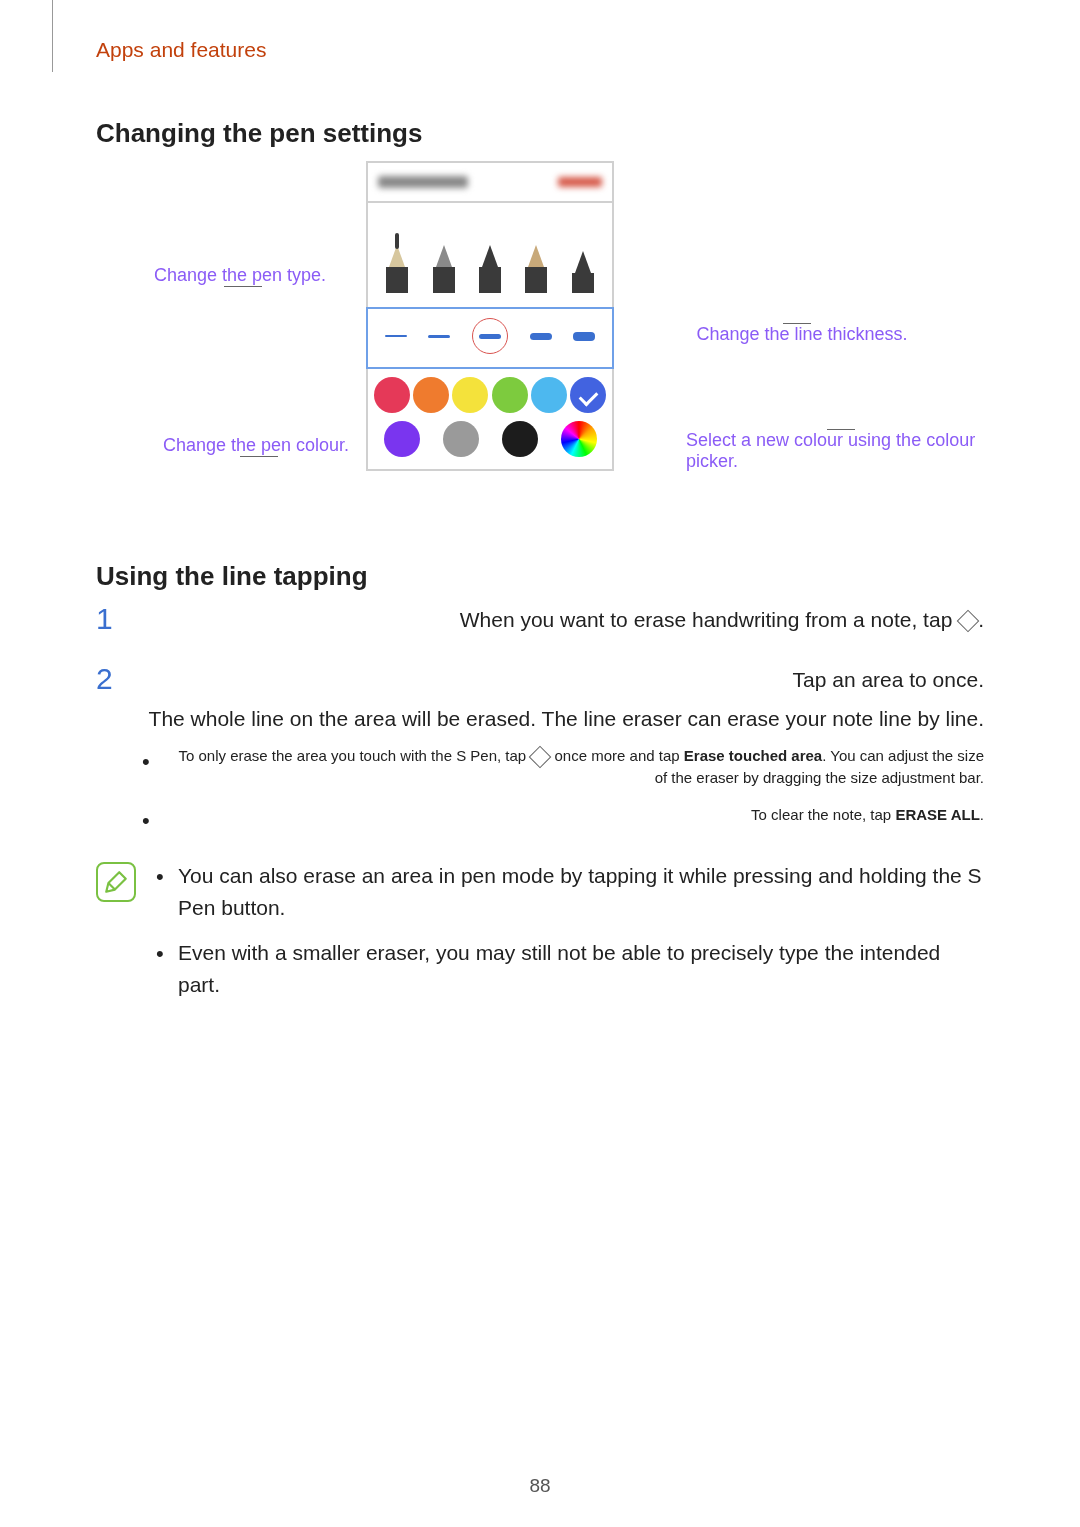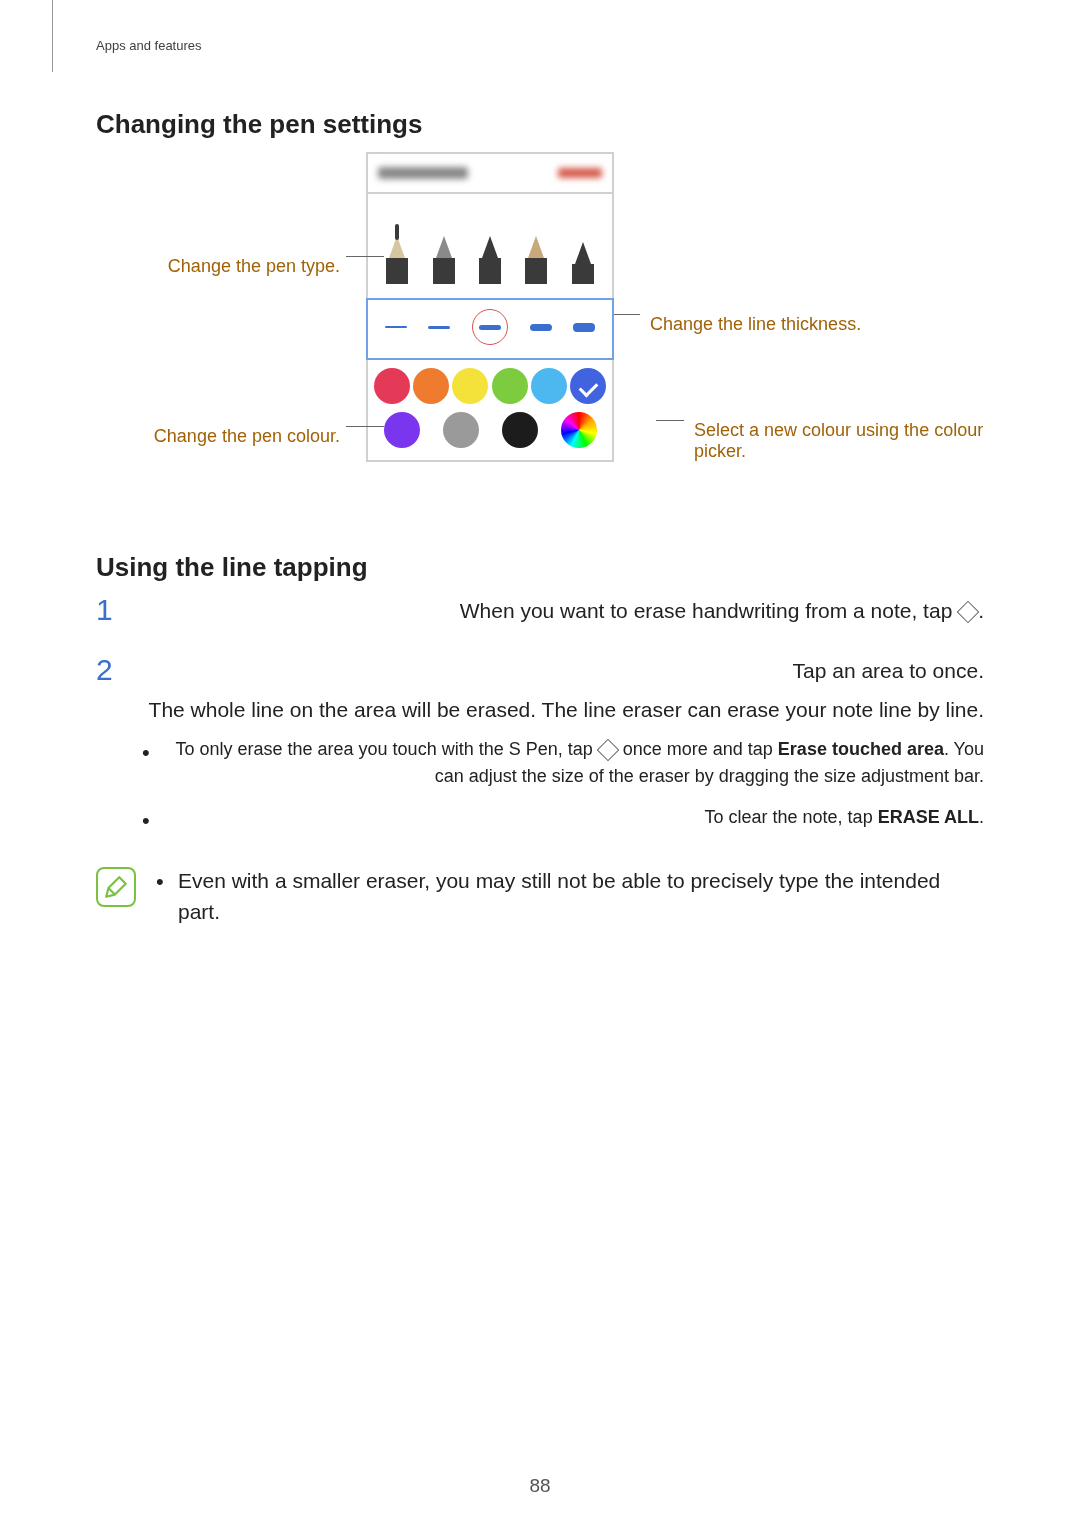--- a/index.html
+++ b/index.html
@@ -6,7 +6,7 @@
   html, body { width: 1080px; height: 1527px; background: #fff; font-family: "Segoe UI", Arial, sans-serif; color: #222; }
   .page { position: relative; width: 1080px; height: 1527px; padding: 38px 96px 0 96px; }
   .vbar { position: absolute; left: 52px; top: 0; width: 1px; height: 72px; background: #999; }
-  .breadcrumb { font-size: 13px; color: #404040; margin: 0 0 56px 0; }
+  .breadcrumb { font-size: 21px; color: #c2410c; margin: 0 0 56px 0; }
   h2 { font-size: 26px; font-weight: 700; margin: 0 0 12px 0; }
   .body-text { font-size: 21px; line-height: 1.45; margin: 0 0 20px 0; }
   .pen-icon { display: inline-flex; width: 26px; height: 26px; border: 1px solid #aaa; border-radius: 4px; background: #f5f5f5; vertical-align: middle; position: relative; }

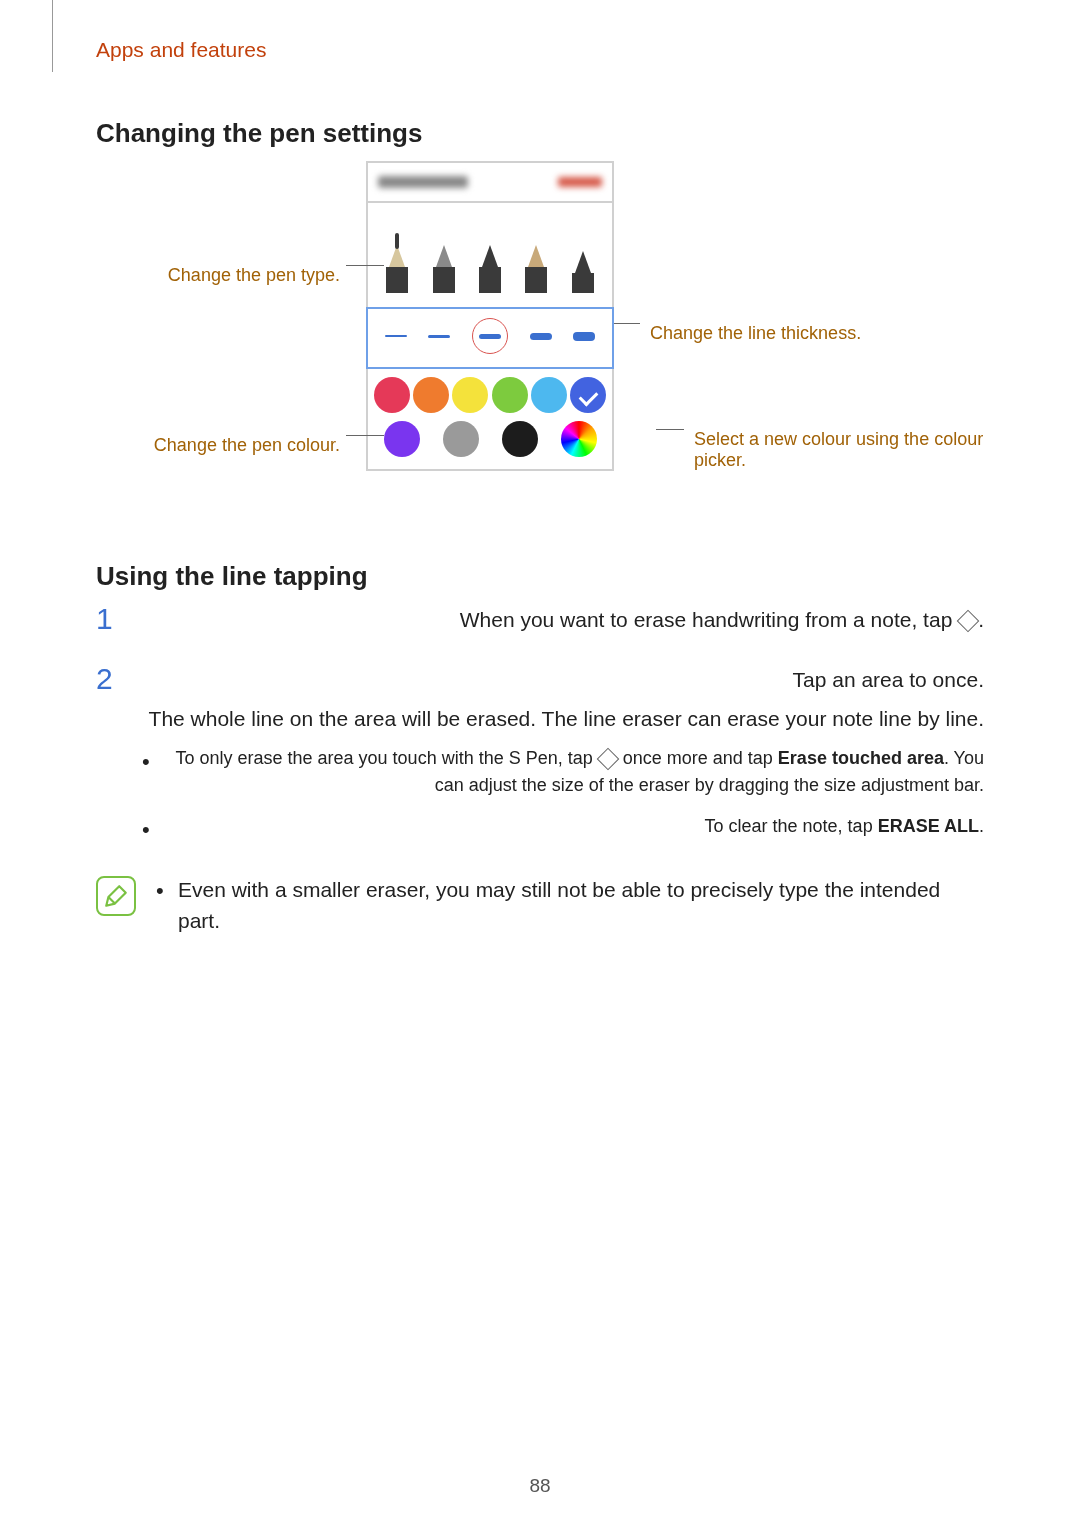--- a/index.html
+++ b/index.html
@@ -46,7 +46,7 @@
   .c-green{background:#7dcb3e}.c-cyan{background:#4db8ef}.c-blue{background:#4263e0}
   .c-purple{background:#7a35ef}.c-grey{background:#9a9a9a}.c-black{background:#1c1c1c}
   .c-rainbow{background:conic-gradient(red,orange,yellow,lime,cyan,blue,magenta,red)}
-  .callout { position:absolute; display:flex; font-size:18px; color:#a16207; }
+  .callout { position:absolute; display:flex; align-items:center; font-size:18px; color:#8b5cf6;flex-direction:column; }
   .callout .line { height:1px; background:#666; flex:none; }
   .callout.left { justify-content:flex-end; text-align:right; }
   .callout.right { justify-content:flex-start; text-align:left; }

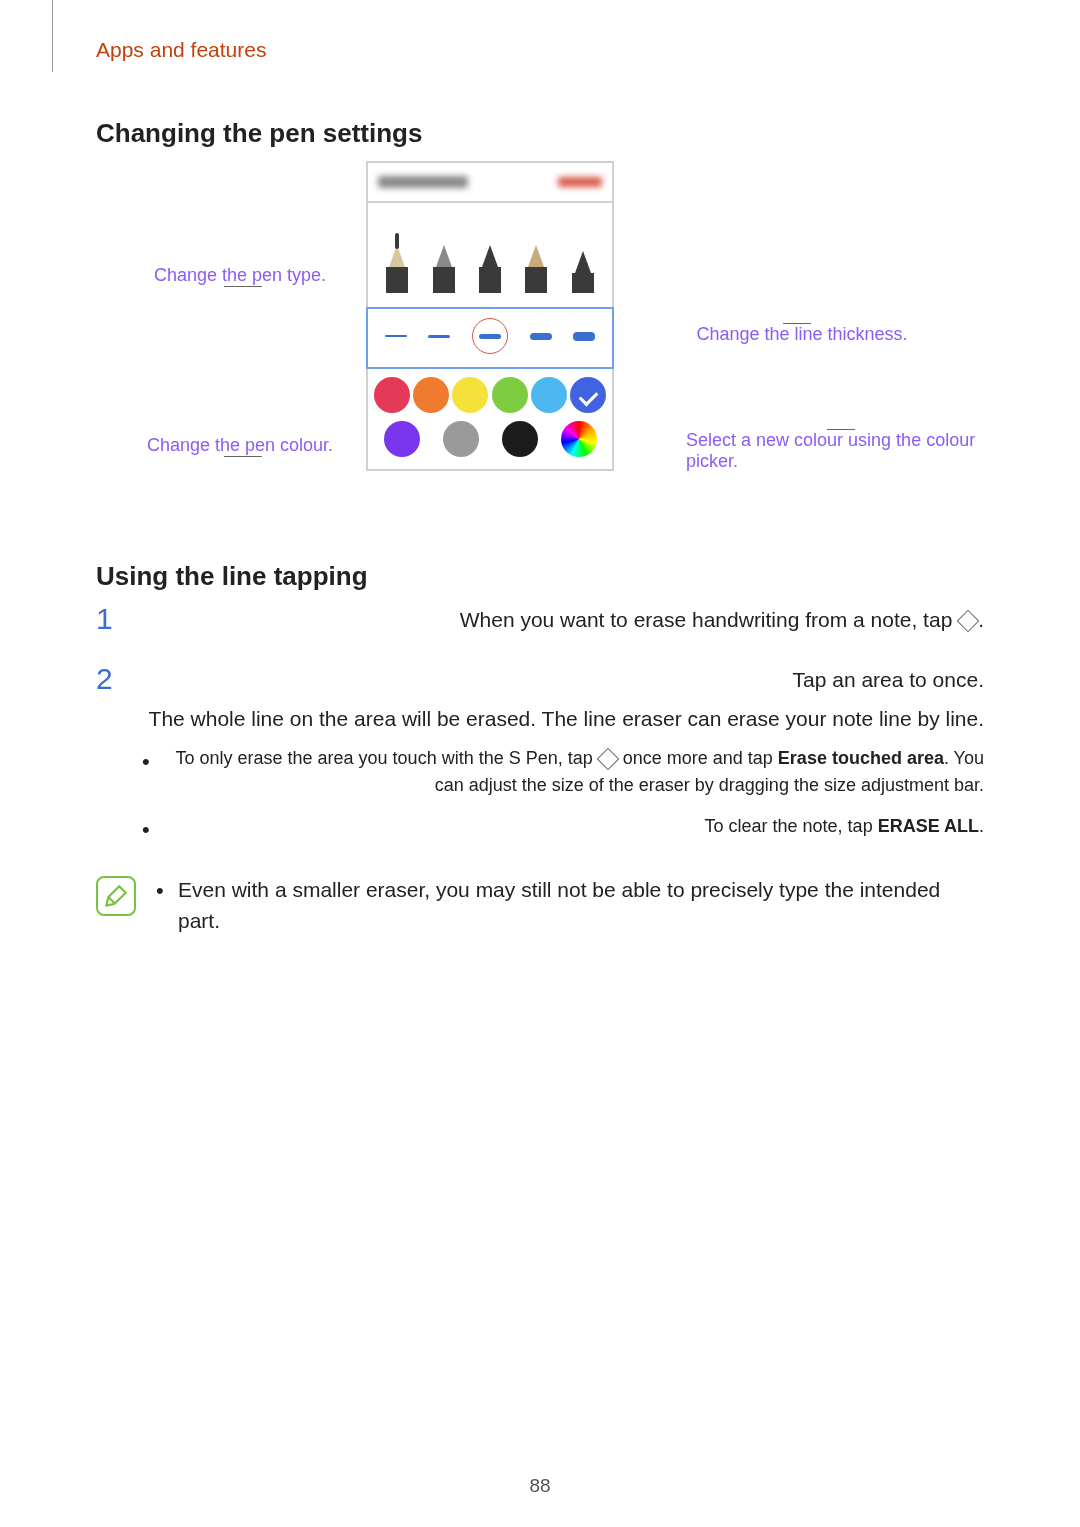--- a/index.html
+++ b/index.html
@@ -142,7 +142,7 @@
       <div class="line" style="width:28px; margin-right:10px;"></div>
       <span>Change the line thickness.</span>
     </div>
-    <div class="callout left" style="left:0; top:274px; width:288px;">
+    <div class="callout left" style="left:16px; top:274px; width:288px;">
       <span>Change the pen colour.</span>
       <div class="line" style="width:38px; margin-left:6px;"></div>
     </div>

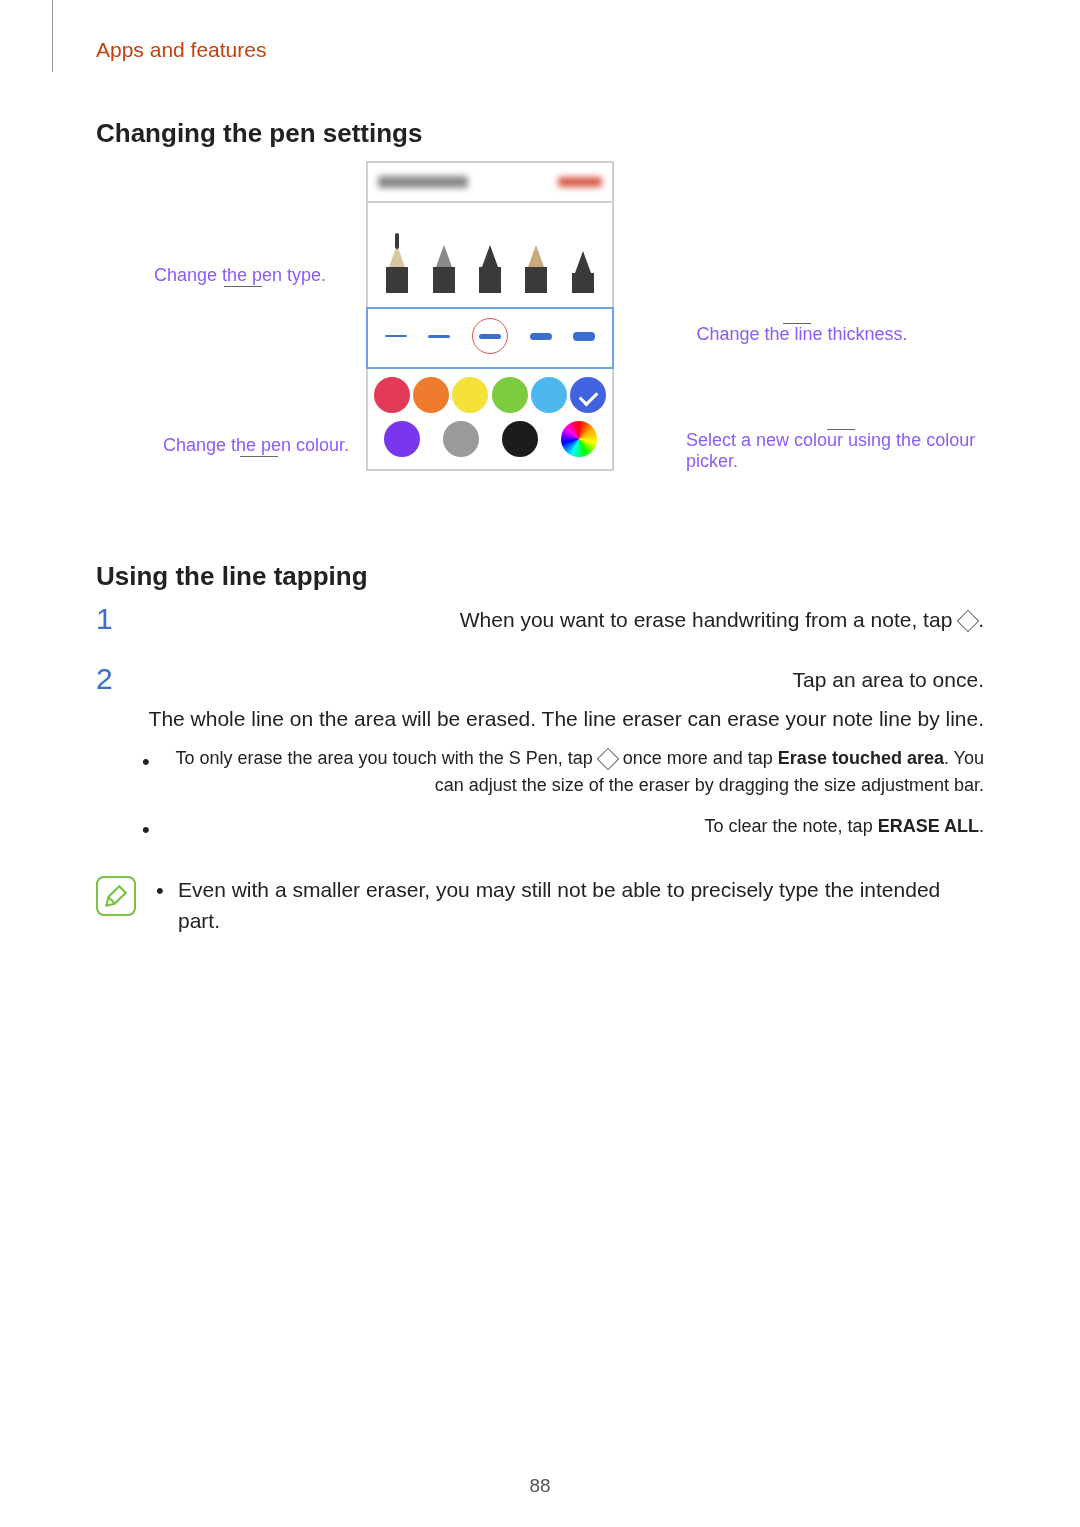--- a/index.html
+++ b/index.html
@@ -57,7 +57,7 @@
   .step .content { font-size:21px; line-height:1.5; flex:1;text-align:right; }
   .step .content p { margin-bottom: 8px; }
   ul.bullets { list-style:none; margin:10px 0 0 0; }
-  ul.bullets > li { position:relative; padding-left:28px; margin-bottom:14px; font-size:18px; line-height:1.5; }
+  ul.bullets > li { position:relative; padding-left:28px; margin-bottom:14px; font-size:15px; line-height:1.5; }
   ul.bullets > li::before { content:"•"; position:absolute; left:6px; top:0; font-size:22px; color:#222; }
 
   

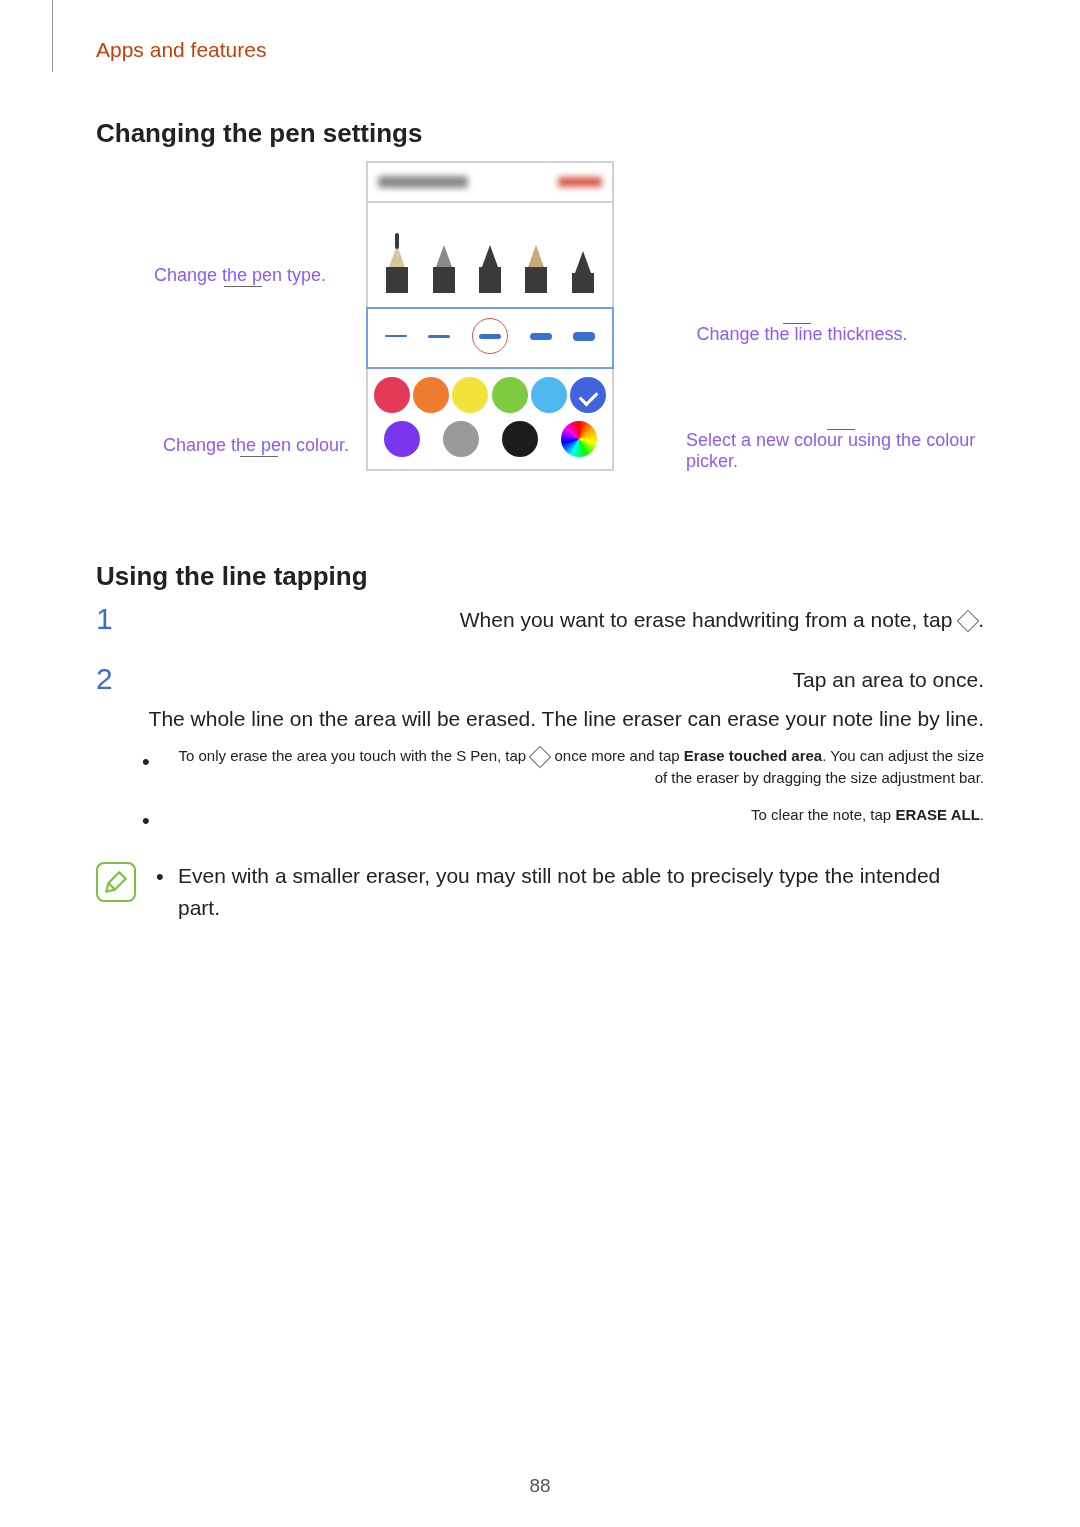--- a/index.html
+++ b/index.html
@@ -191,6 +191,7 @@
       </svg>
     </div>
     <ul class="bullets" style="flex:1">
+      <li>You can also erase an area in pen mode by tapping it while pressing and holding the S Pen button.</li>
       <li>Even with a smaller eraser, you may still not be able to precisely type the intended part.</li>
     </ul>
   </div>

